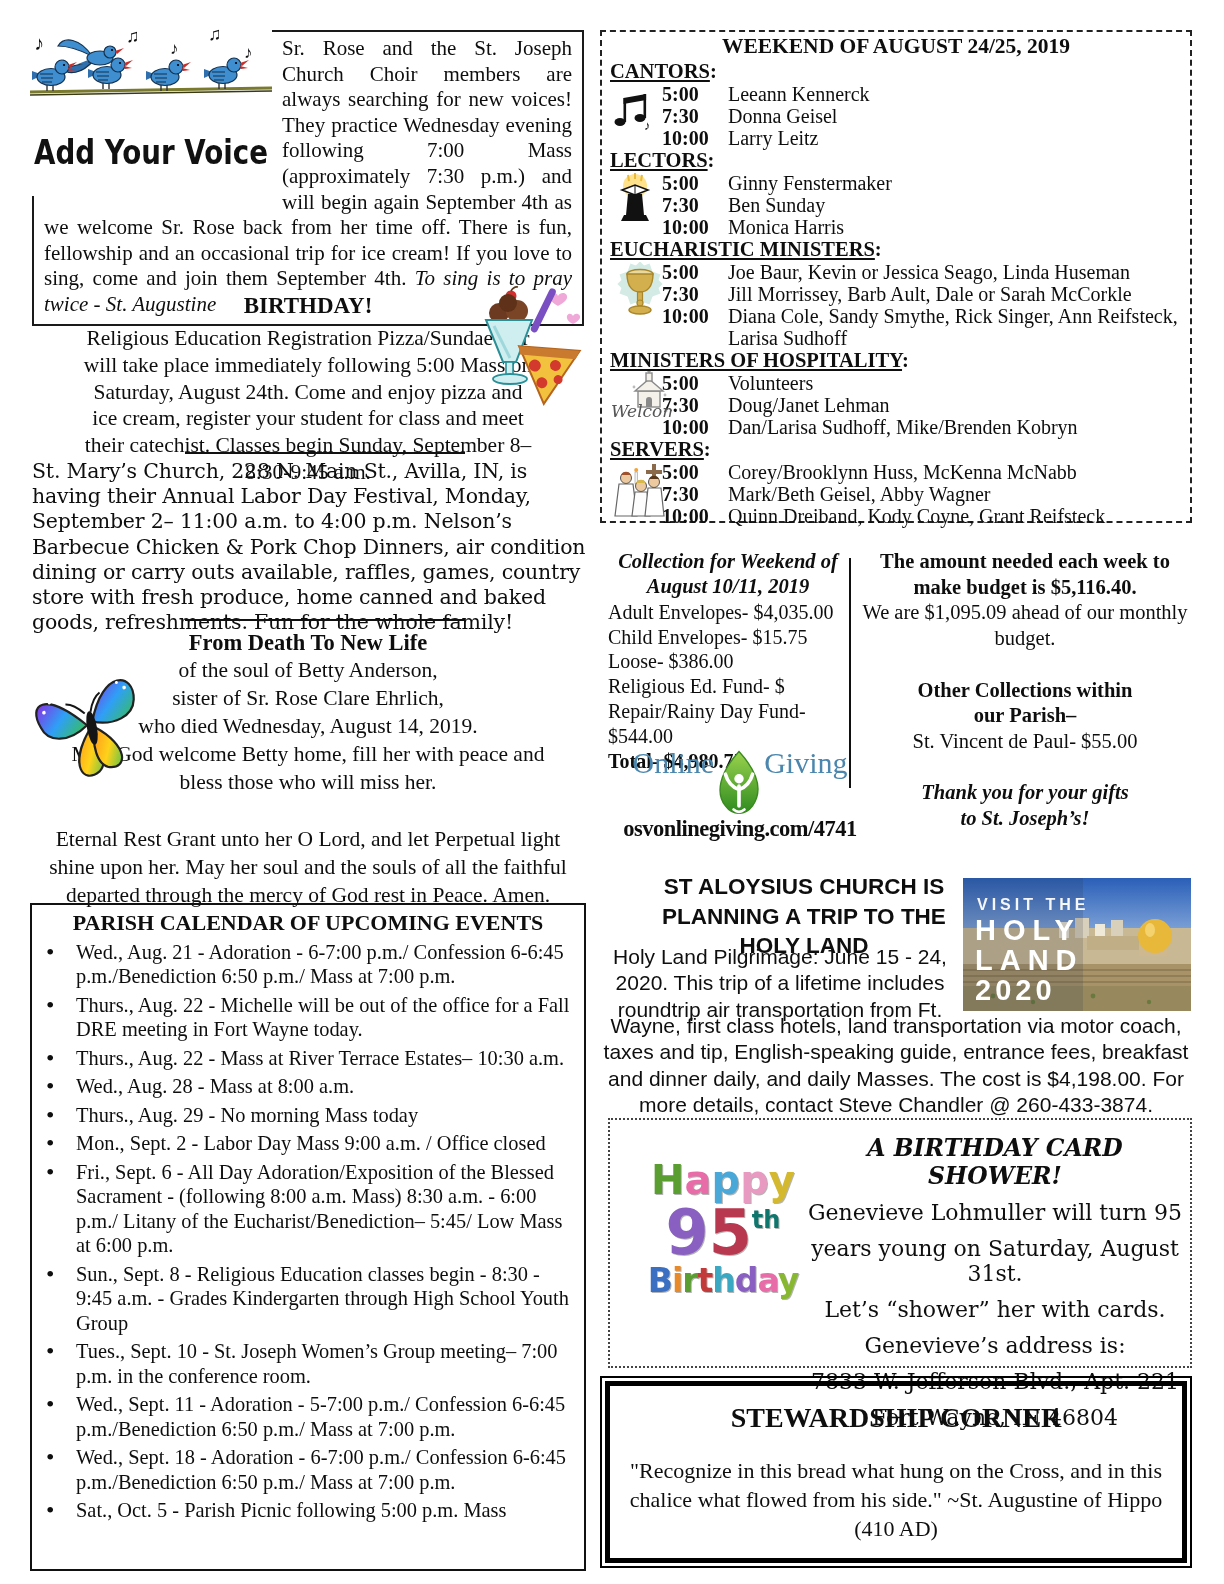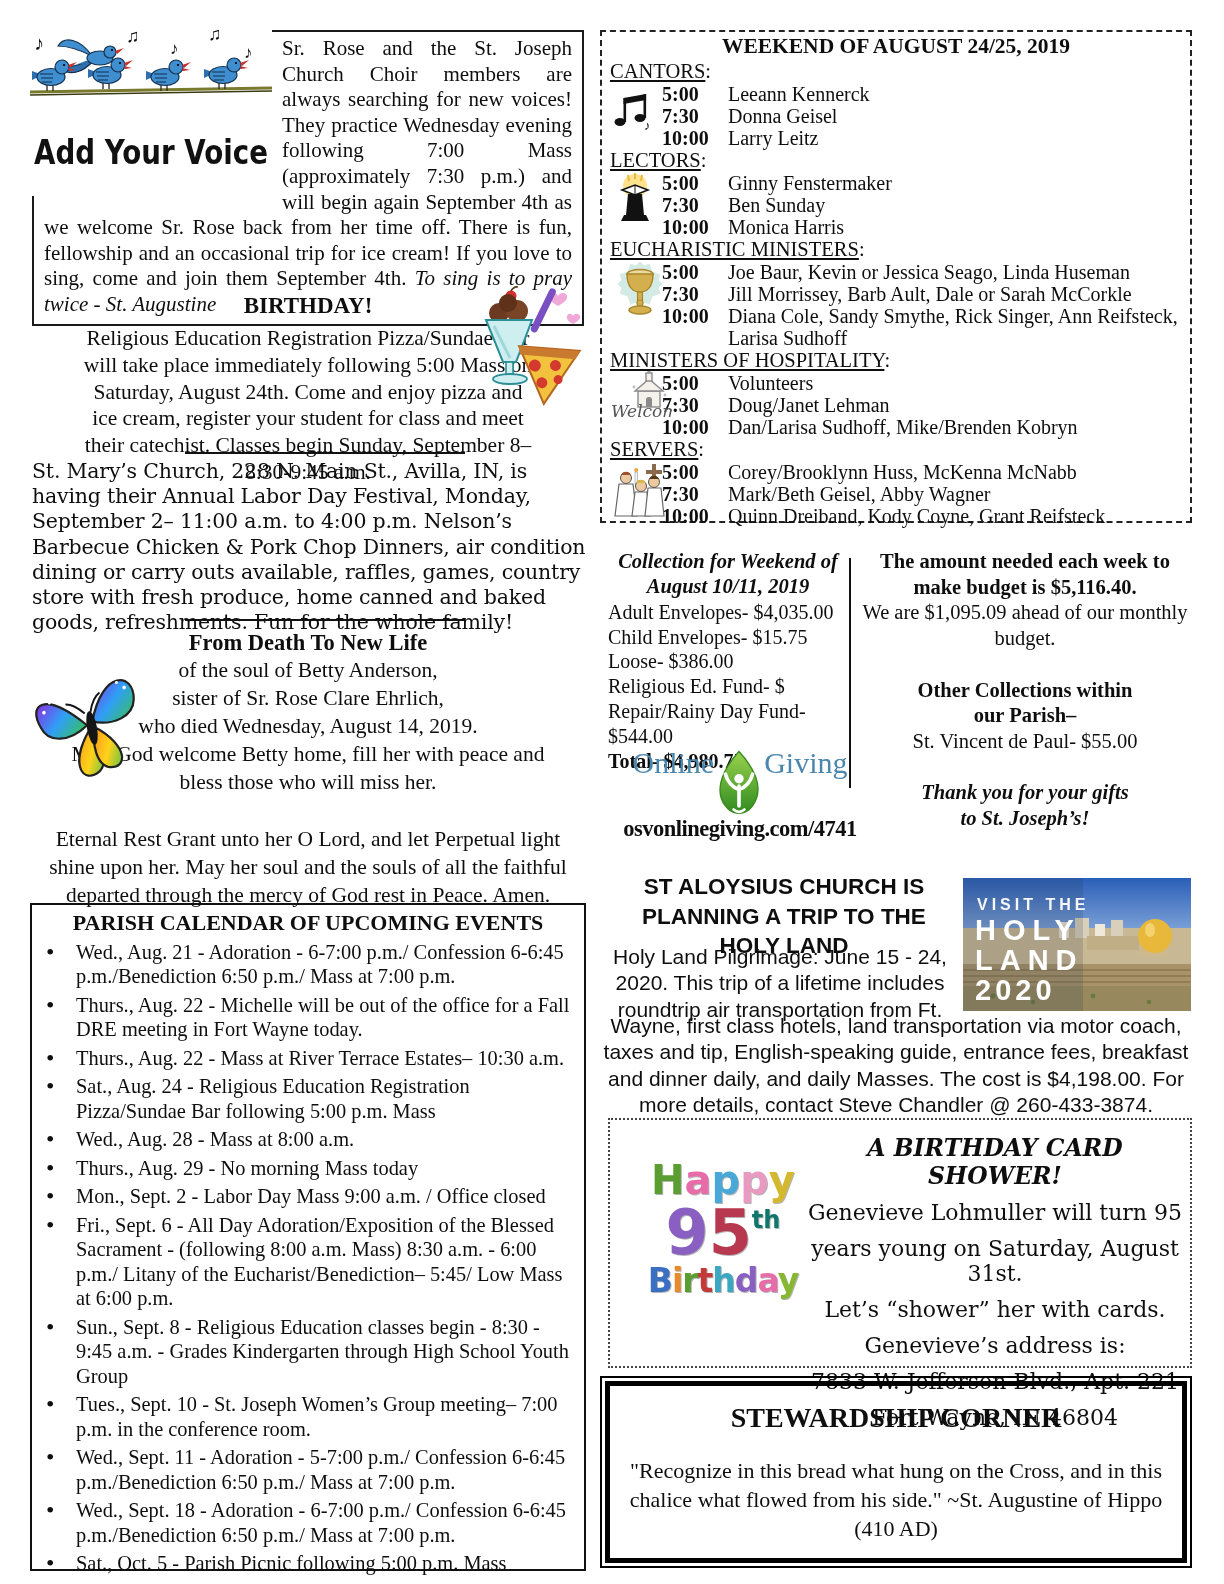--- a/index.html
+++ b/index.html
@@ -38,7 +38,7 @@
   .weekend { left:600px; top:30px; width:592px; height:493px; border:2px dashed #222; padding:2px 8px 0 8px; }
   .weekend-title { text-align:center; font-weight:bold; font-size:21.5px; margin-bottom:1px; }
   .wk-section { position:relative; }
-  .wk-label { font-weight:normal; font-size:20.5px; line-height:1.12; }
+  .wk-label { font-weight:bold; font-size:20.5px; line-height:1.12; }
   .wk-label .u { text-decoration:underline; }
   .wk-label::after { content:":"; }
   .wk-rows { margin-left:52px; }

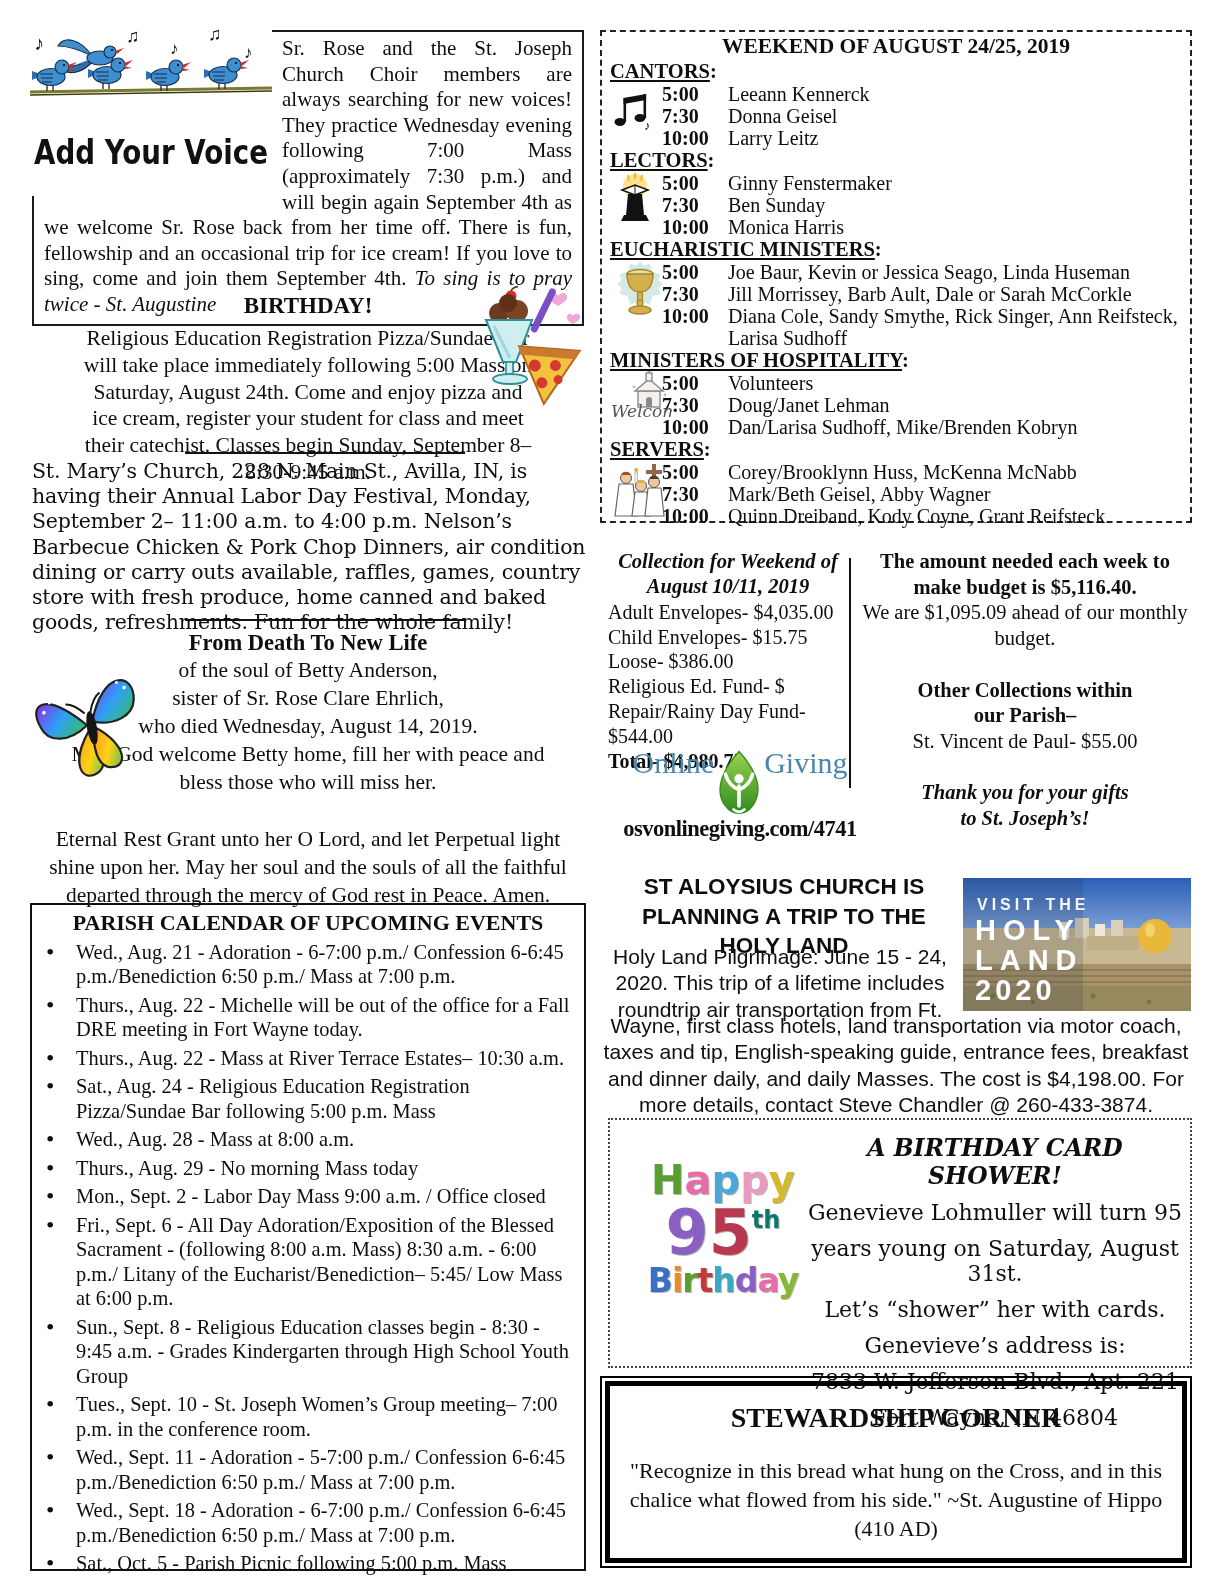--- a/index.html
+++ b/index.html
@@ -61,7 +61,7 @@
   .og-url { font-weight:bold; font-size:22.5px; letter-spacing:-0.5px; margin-top:-2px; }
 
   .sans { font-family:"Liberation Sans", sans-serif; }
-  .hl-heading { left:616px; top:872px; width:336px; text-align:center; font-weight:bold; font-size:22.5px; line-height:1.32; }
+  .hl-heading { left:636px; top:872px; width:336px; text-align:center; font-weight:bold; font-size:22.5px; line-height:1.32; }
   .hl-left { left:604px; top:944px; width:352px; text-align:center; font-size:21px; line-height:1.26; }
   .hl-image { left:963px; top:878px; width:228px; height:133px;text-align:center; }
   .hl-full { left:600px; top:1013px; width:592px; text-align:center; font-size:21px; line-height:1.26; }

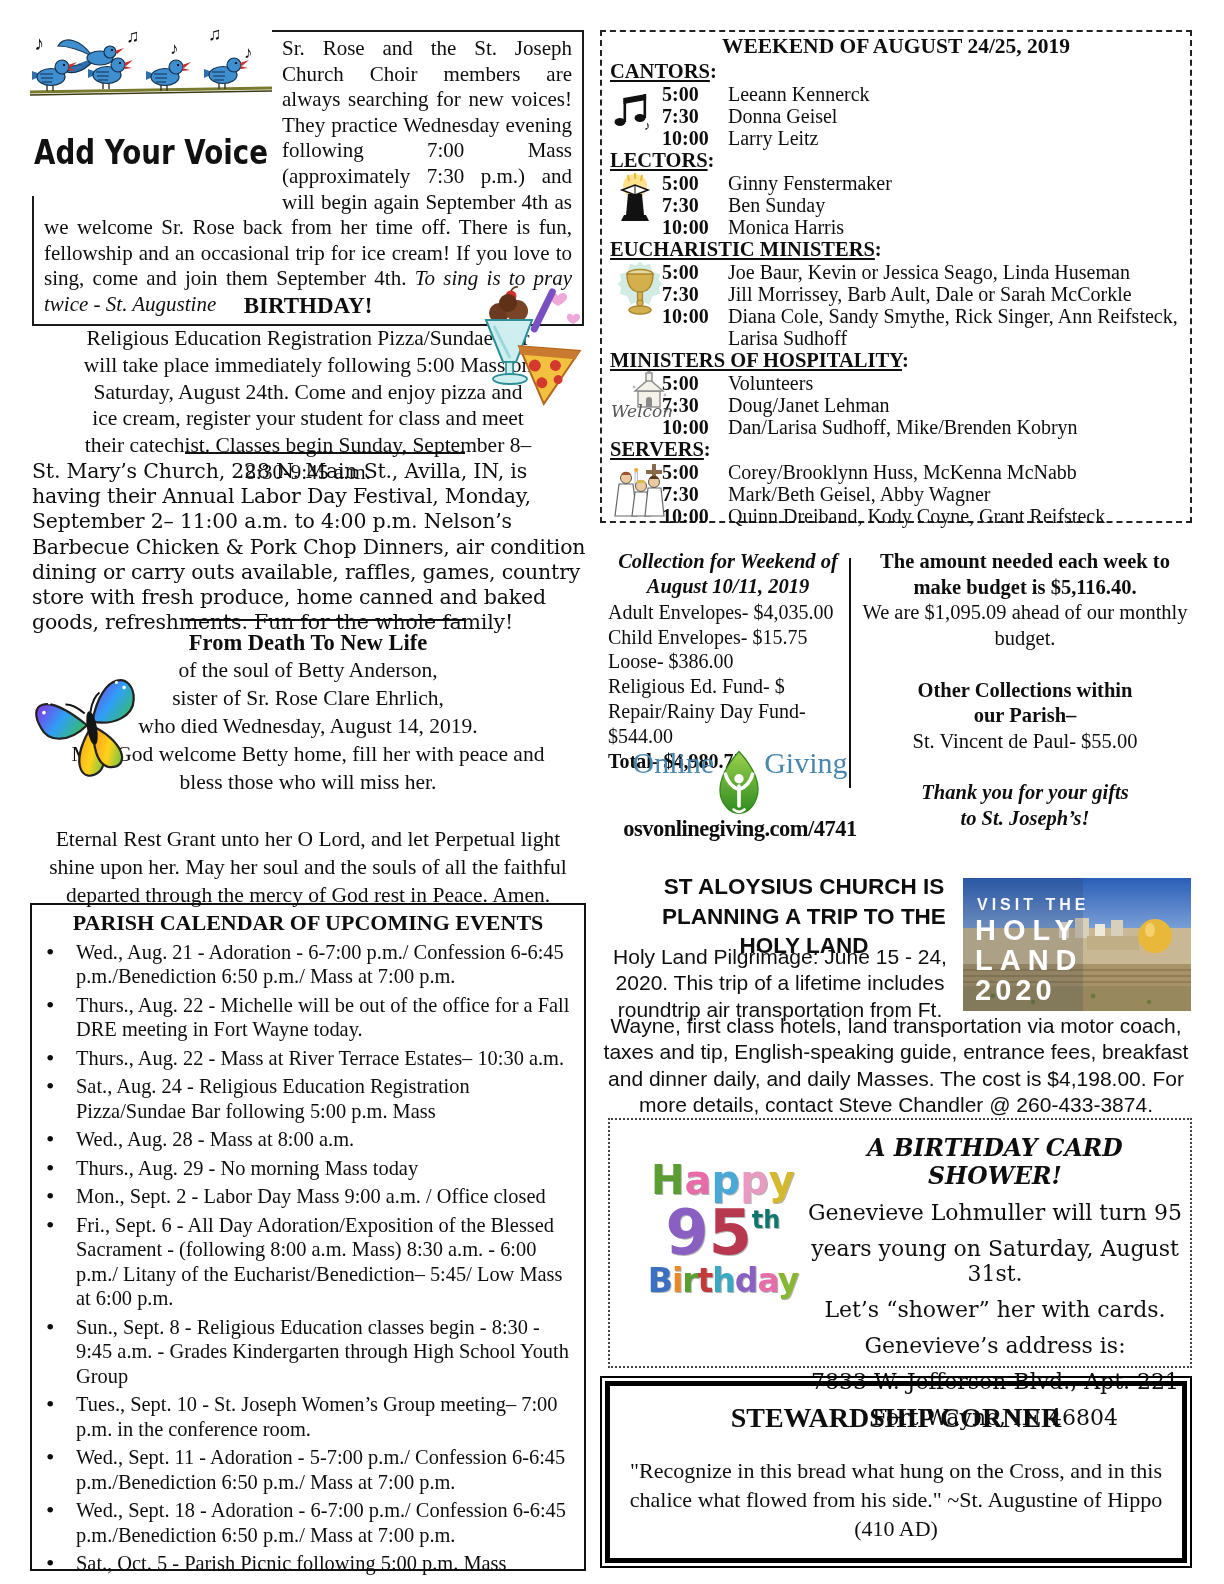--- a/index.html
+++ b/index.html
@@ -245,7 +245,6 @@
   <div class="cal-item">Wed., Aug. 21 - Adoration - 6-7:00 p.m./ Confession 6-6:45 p.m./Benediction 6:50 p.m./ Mass at 7:00 p.m.</div>
   <div class="cal-item">Thurs., Aug. 22 - Michelle will be out of the office for a Fall DRE meeting in Fort Wayne today.</div>
   <div class="cal-item">Thurs., Aug. 22 - Mass at River Terrace Estates– 10:30 a.m.</div>
-  <div class="cal-item">Sat., Aug. 24 - Religious Education Registration Pizza/Sundae Bar following 5:00 p.m. Mass</div>
   <div class="cal-item">Wed., Aug. 28 - Mass at 8:00 a.m.</div>
   <div class="cal-item">Thurs., Aug. 29 - No morning Mass today</div>
   <div class="cal-item">Mon., Sept. 2 - Labor Day Mass 9:00 a.m. / Office closed</div>

